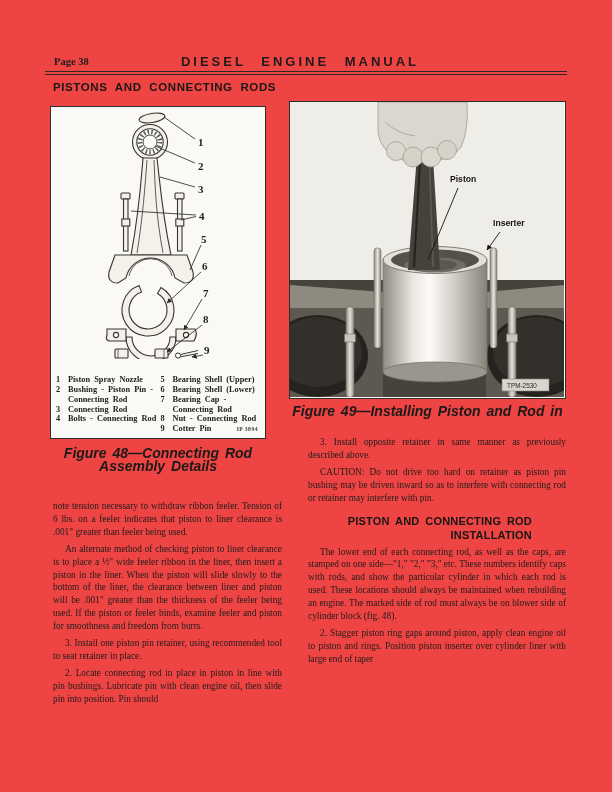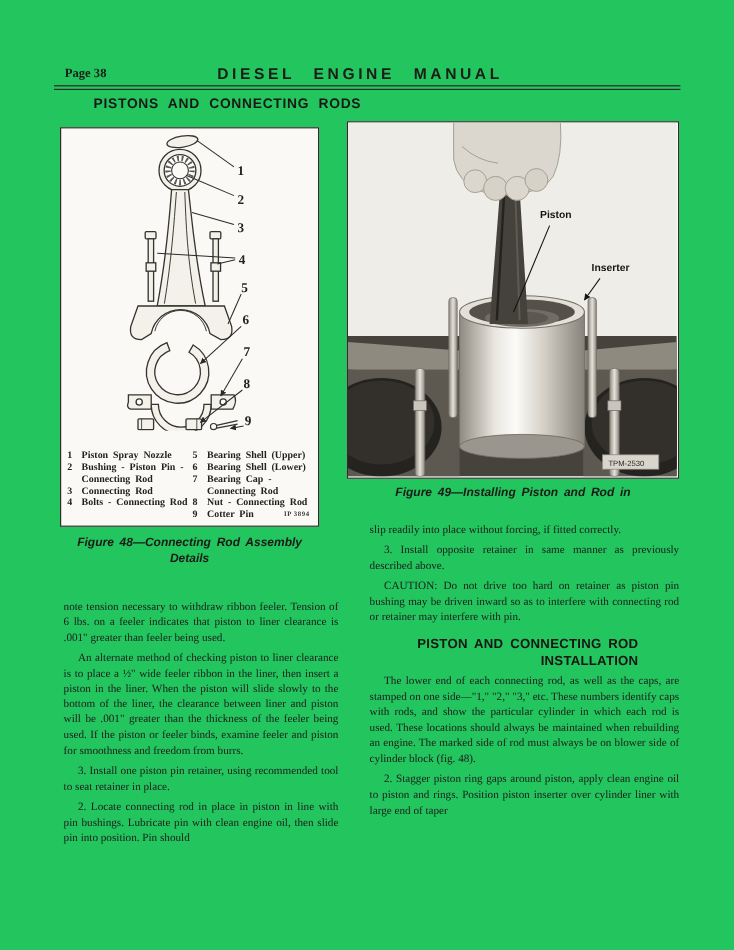--- a/index.html
+++ b/index.html
@@ -6,7 +6,7 @@
   html,body { background:#e8e8e8; }
   .page {
     position:relative; width:612px; height:792px; margin:0 auto;
-    background:#22c55e; overflow:hidden;
+    background:#ef4444; overflow:hidden;
     font-family:"Liberation Serif", serif; color:#1d1c1a;
   }
   .page-number { position:absolute; left:54px; top:56px; font-weight:bold; font-size:10.5px; }

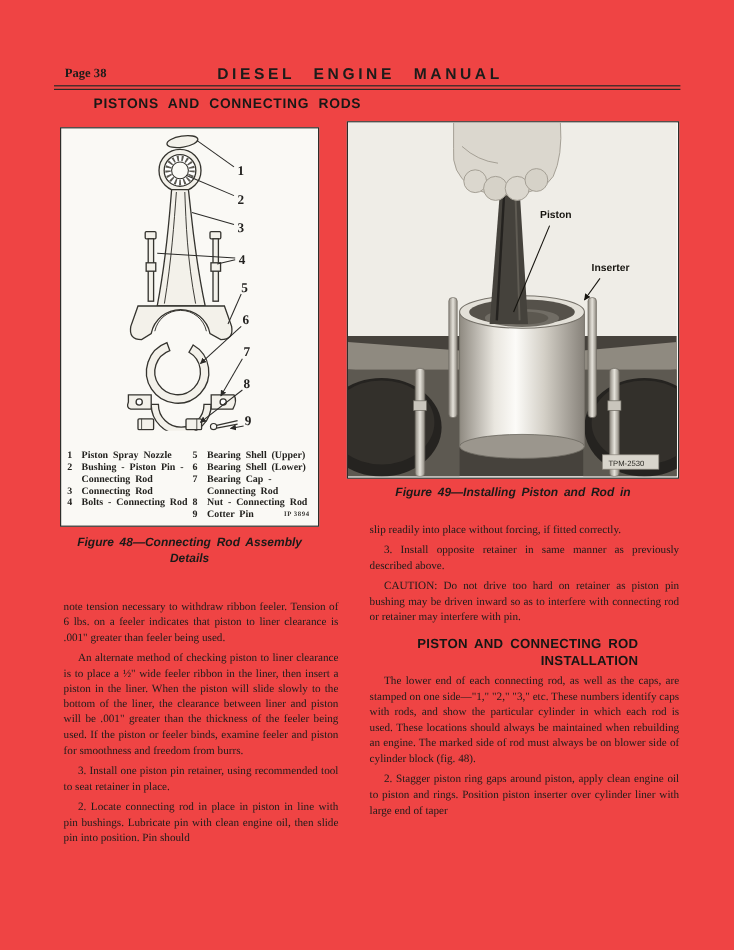--- a/index.html
+++ b/index.html
@@ -20,7 +20,7 @@
   .section-title {
     position:absolute; left:53px; top:81px;
     font-family:"Liberation Sans", sans-serif; font-weight:bold; font-size:11.5px;
-    letter-spacing:0.6px; word-spacing:4px; color:#191816;margin-left:25px;
+    letter-spacing:0.6px; word-spacing:4px; color:#191816;
   }
   .figbox { position:absolute; border:1.6px solid #2e2d2b; background:#faf9f5; }
   #fig48-box { left:50px; top:106px; width:216px; height:333px; }

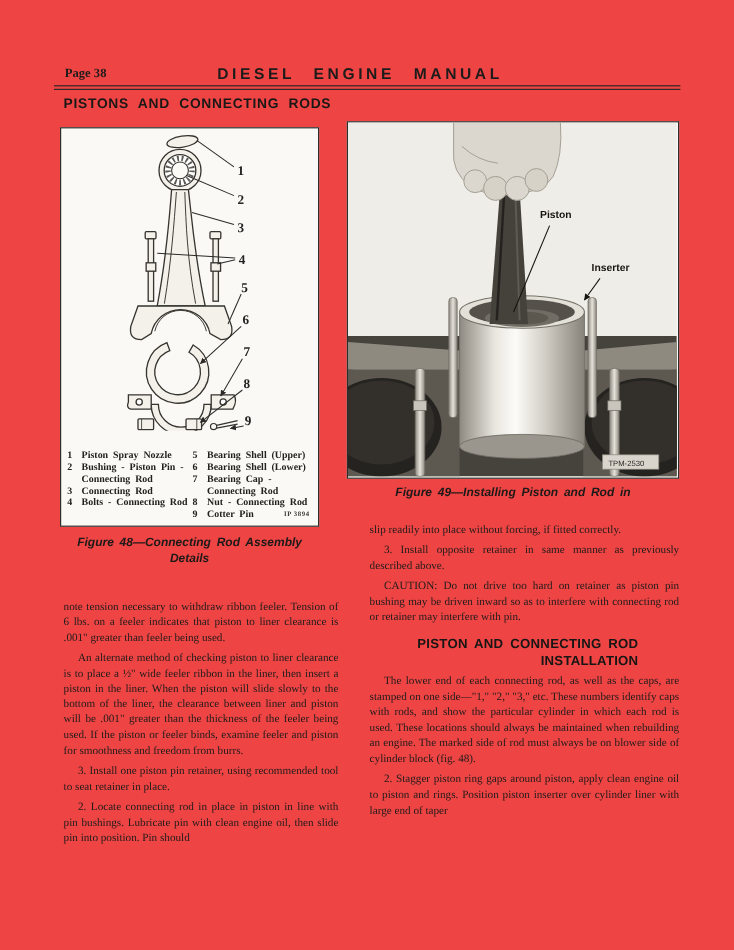--- a/index.html
+++ b/index.html
@@ -40,7 +40,7 @@
   .caption {
     position:absolute; text-align:center;
     font-family:"Liberation Sans", sans-serif; font-weight:bold; font-style:italic;
-    font-size:10px; line-height:12.5px; color:#1b1a18; word-spacing:2px;
+    font-size:14px; line-height:12.5px; color:#1b1a18; word-spacing:2px;
   }
   #cap48 { left:50px; top:447px; width:216px; }
   #cap49 { left:289px; top:405px; width:277px; }

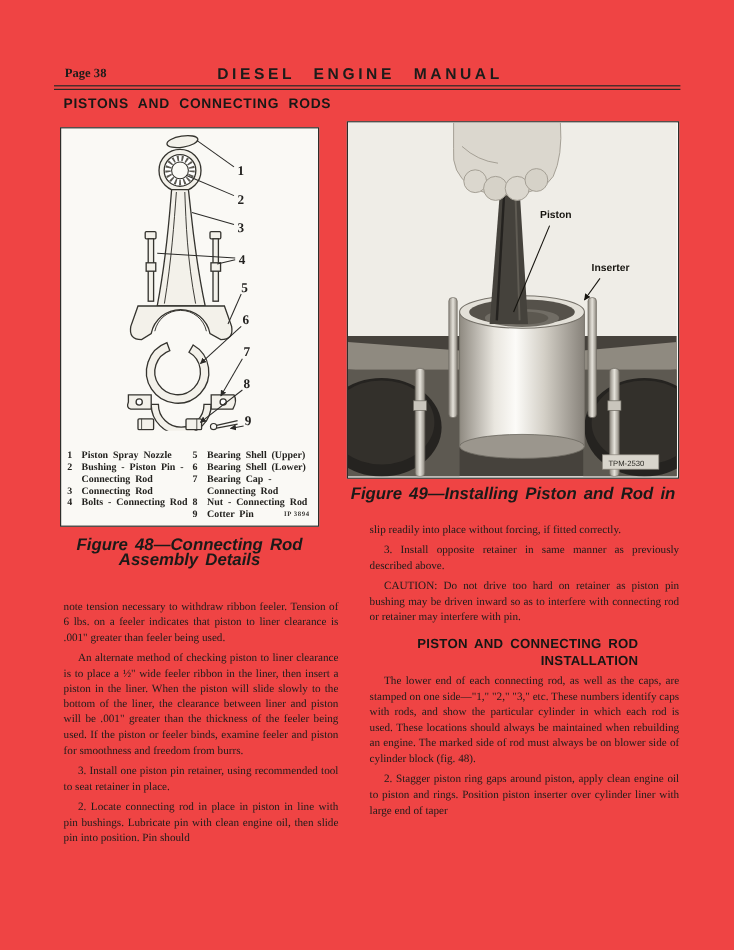--- a/index.html
+++ b/index.html
@@ -286,7 +286,6 @@
   </div>
 
   <div class="col" id="col-right">
-    <p>slip readily into place without forcing, if fitted correctly.</p>
     <p class="ind">3. Install opposite retainer in same manner as previously described above.</p>
     <p class="ind caution">CAUTION: Do not drive too hard on retainer as piston pin bushing may be driven inward so as to interfere with connecting rod or retainer may interfere with pin.</p>
     <p class="col-heading" style="padding:0 34px;">PISTON AND CONNECTING ROD INSTALLATION</p>

